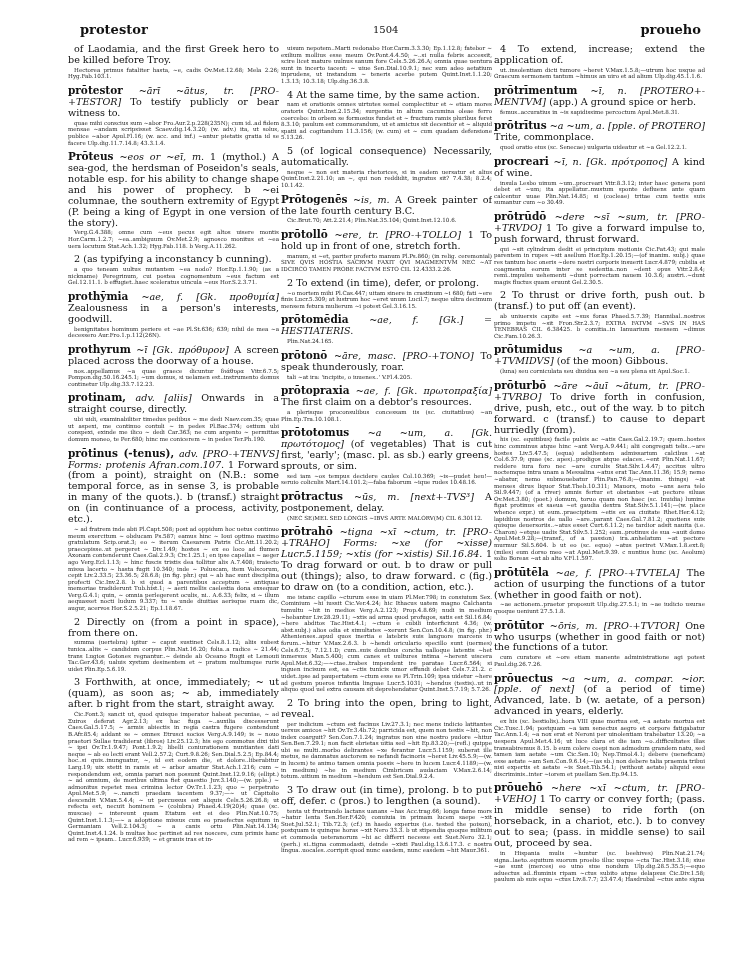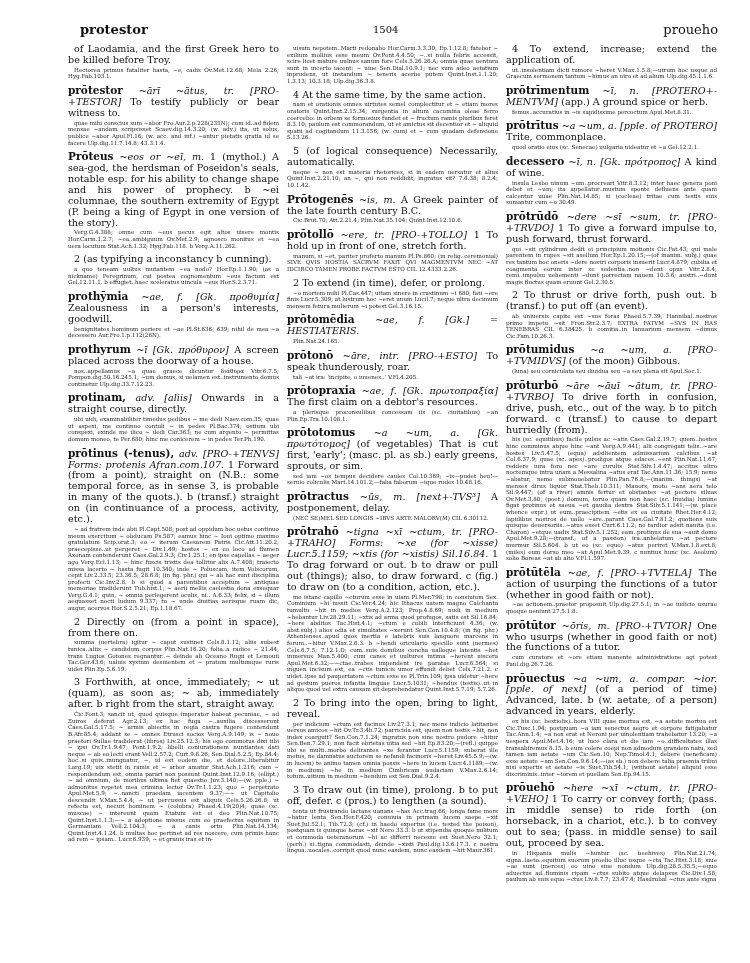--- a/index.html
+++ b/index.html
@@ -12,7 +12,7 @@
     }
     .guide-left { position: absolute; left: 0; top: 0; font-weight: bold; font-size: 13px; margin-left: 12px; }
     .page-no { position: absolute; left: 305px; top: 2px; font-size: 10px; }
-    .guide-right { position: absolute; right: 0; top: 0; font-weight: normal; font-size: 13px; }
+    .guide-right { position: absolute; right: 17px; top: 0; font-weight: bold; font-size: 13px; }
     .columns {
       position: absolute; top: 44px; left: 68px; width: 650px; height: 900px;
       display: flex; gap: 8px;

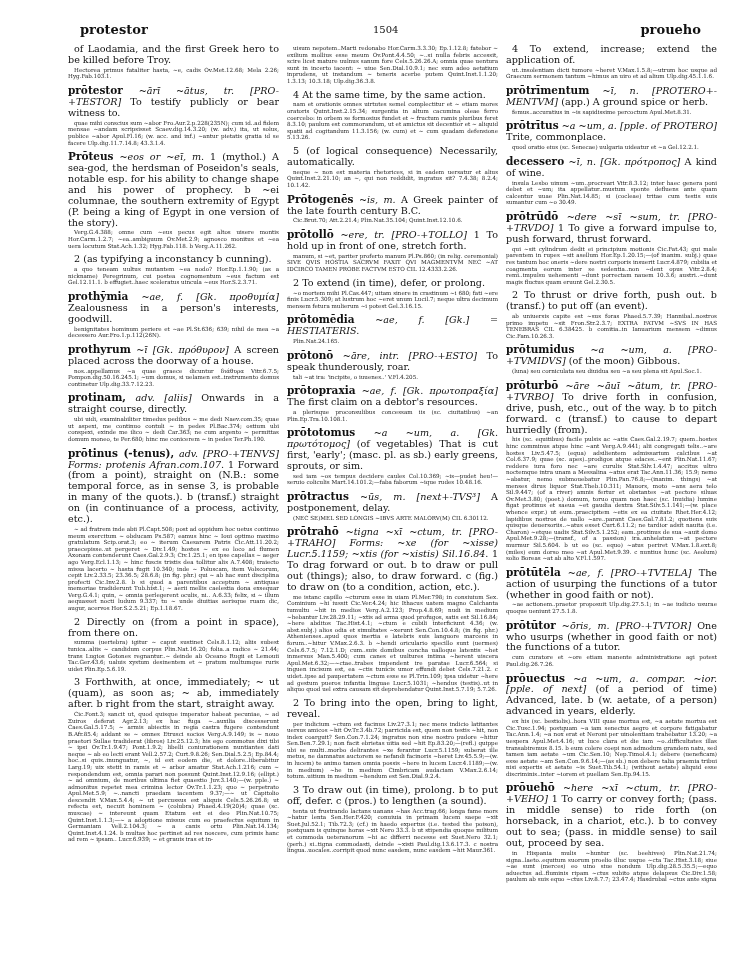--- a/index.html
+++ b/index.html
@@ -15,7 +15,7 @@
     .guide-right { position: absolute; right: 17px; top: 0; font-weight: bold; font-size: 13px; }
     .columns {
       position: absolute; top: 44px; left: 68px; width: 650px; height: 900px;
-      display: flex; gap: 8px;
+      display: flex; gap: 2px;
     }
     .col { width: 211px; font-size: 9.6px; line-height: 10.9px; overflow: hidden; }
     .entry { margin-bottom: 5px; }

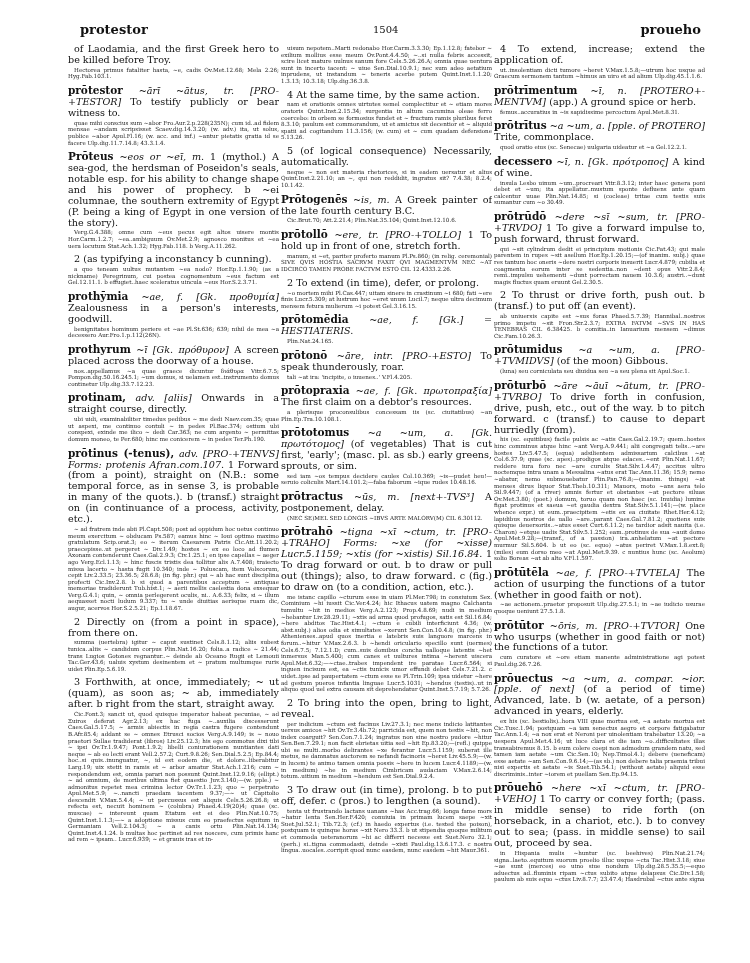--- a/index.html
+++ b/index.html
@@ -148,7 +148,7 @@
         <div class="quote indent">quod oratio eius (sc. Senecae) uulgaria uideatur et ~a Gel.12.2.1.</div>
       </div>
       <div class="entry">
-        <div class="def"><span class="hw">decessero</span> <span class="gram">~ī, n. [Gk. πρότροπος]</span> <span>A kind of wine.</span></div>
+        <div class="def"><span class="hw">procreari</span> <span class="gram">~ī, n. [Gk. πρότροπος]</span> <span>A kind of wine.</span></div>
         <div class="quote indent">insula Lesbo uinum ~um..procreari Vitr.8.3.12; inter haec genera poni debet et ~um; ita appellatur..mustum sponte defluens ante quam calcentur uuae Plin.Nat.14.85; si (cocleae) tritae cum testis suis sumantur cum ~o 30.49.</div>
       </div>
       <div class="entry">

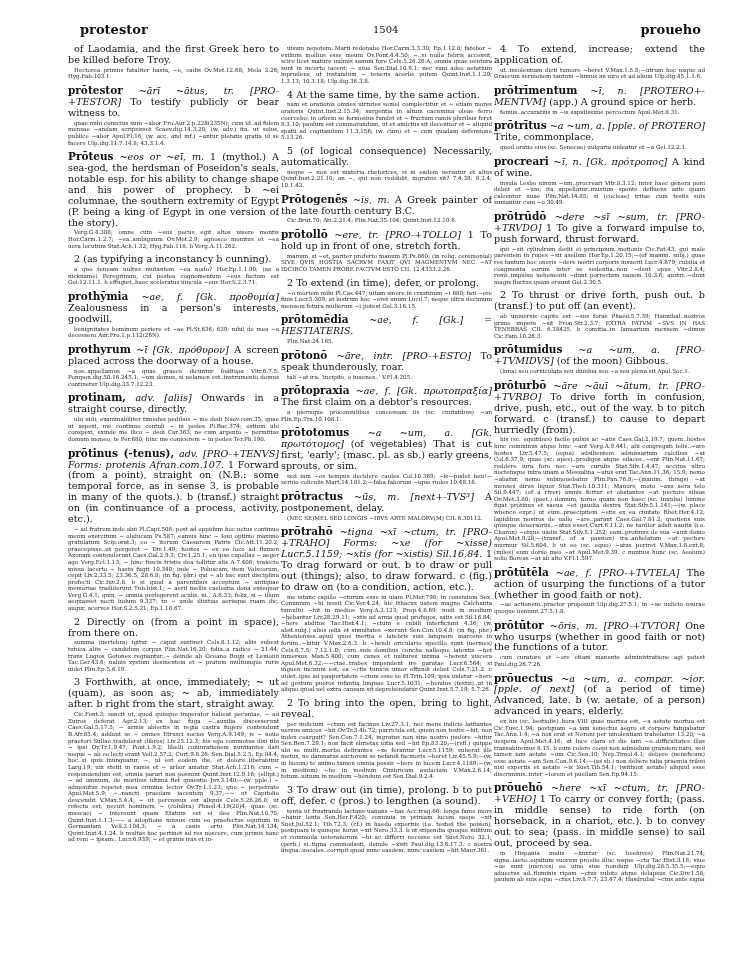--- a/index.html
+++ b/index.html
@@ -106,7 +106,7 @@
         <div class="quote indent">Plin.Nat.24.165.</div>
       </div>
       <div class="entry">
-        <div class="def"><span class="hw">prōtonō</span> <span class="gram">~āre, intr. [PRO-+ESTO]</span> <span>To speak thunderously, roar.</span></div>
+        <div class="def"><span class="hw">prōtonō</span> <span class="gram">~āre, masc. [PRO-+TONO]</span> <span>To speak thunderously, roar.</span></div>
         <div class="quote indent">tali ~at ira: 'incipite, o iuuenes..' V.Fl.4.205.</div>
       </div>
       <div class="entry">

